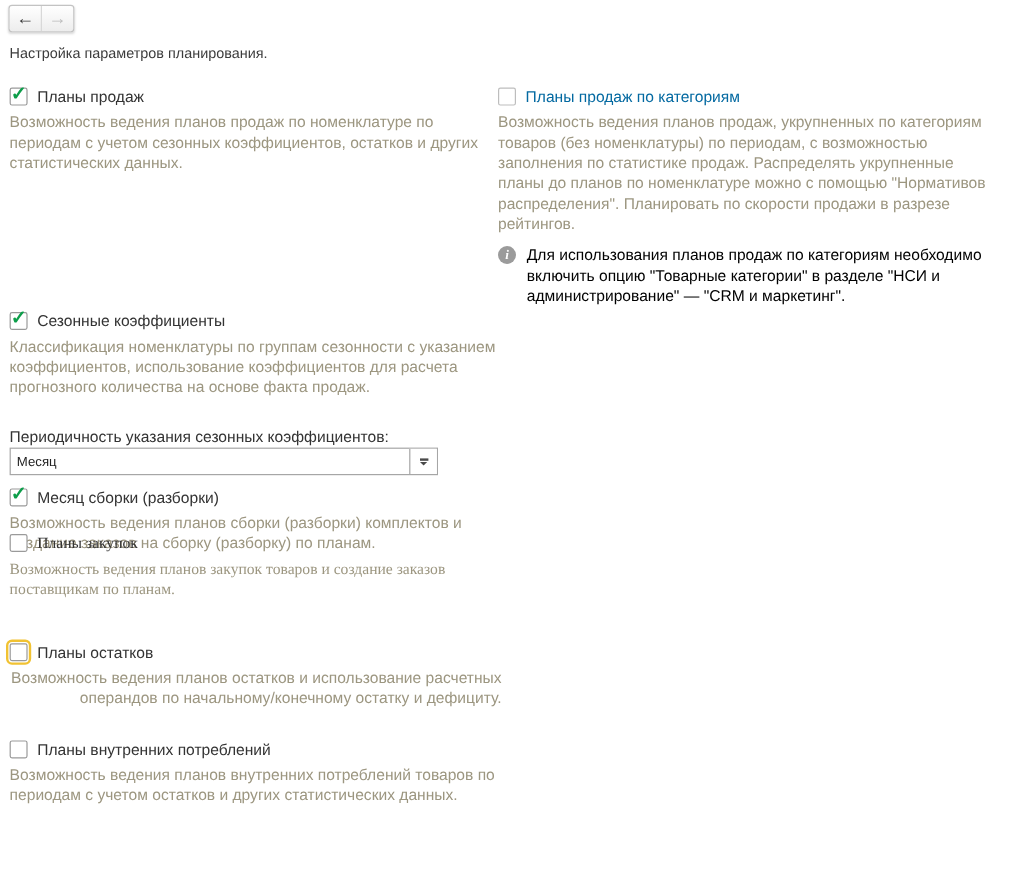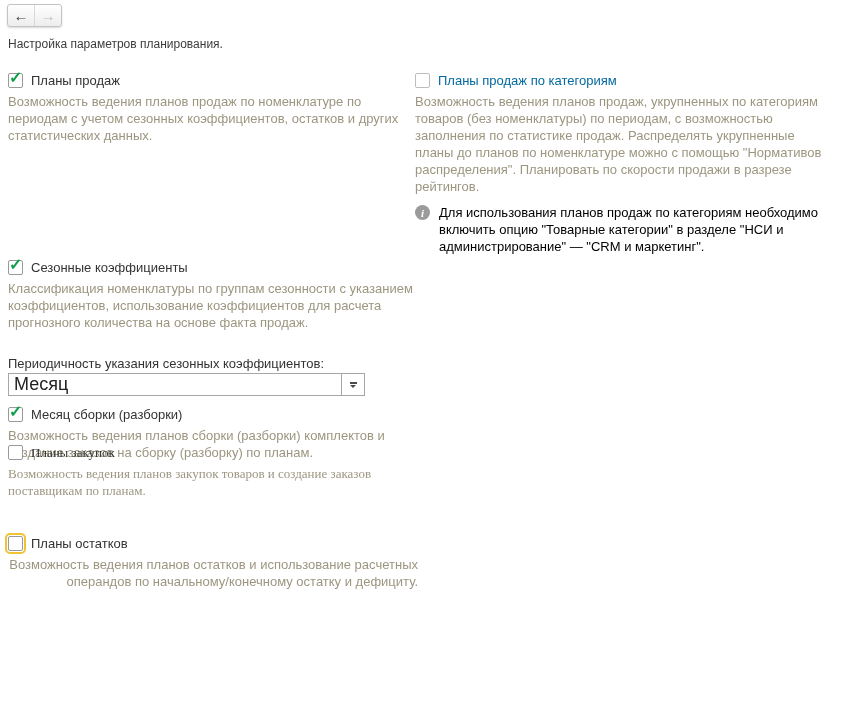--- a/index.html
+++ b/index.html
@@ -58,7 +58,7 @@
   }
   .combo-input{
     flex:1;display:flex;align-items:center;padding:0 5px;
-    font-size:18px;color:#222;cursor:text;
+    font-size:11px;color:#222;cursor:text;
   }
   .combo-btn{
     width:23px;border-left:1px solid #a6a6a6;

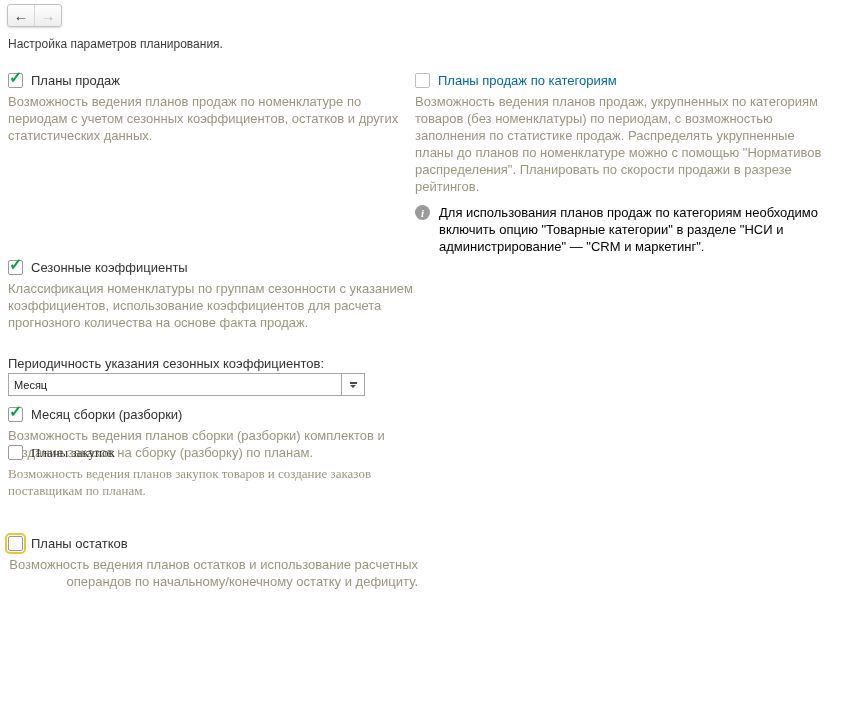--- a/index.html
+++ b/index.html
@@ -175,6 +175,15 @@
     <div class="desc">Возможность ведения планов остатков и использование расчетных операндов по начальному/конечному остатку и дефициту.</div>
   </div>
 
+  <div class="section" style="left:8px;top:616px;width:410px;">
+    <div class="opt-row">
+      <span class="checkbox">
+        
+      </span>
+      <span class="opt-label">Планы внутренних потреблений</span>
+    </div>
+    <div class="desc">Возможность ведения планов внутренних потреблений товаров по периодам с учетом остатков и других статистических данных.</div>
+  </div>
 
 </div>
 

